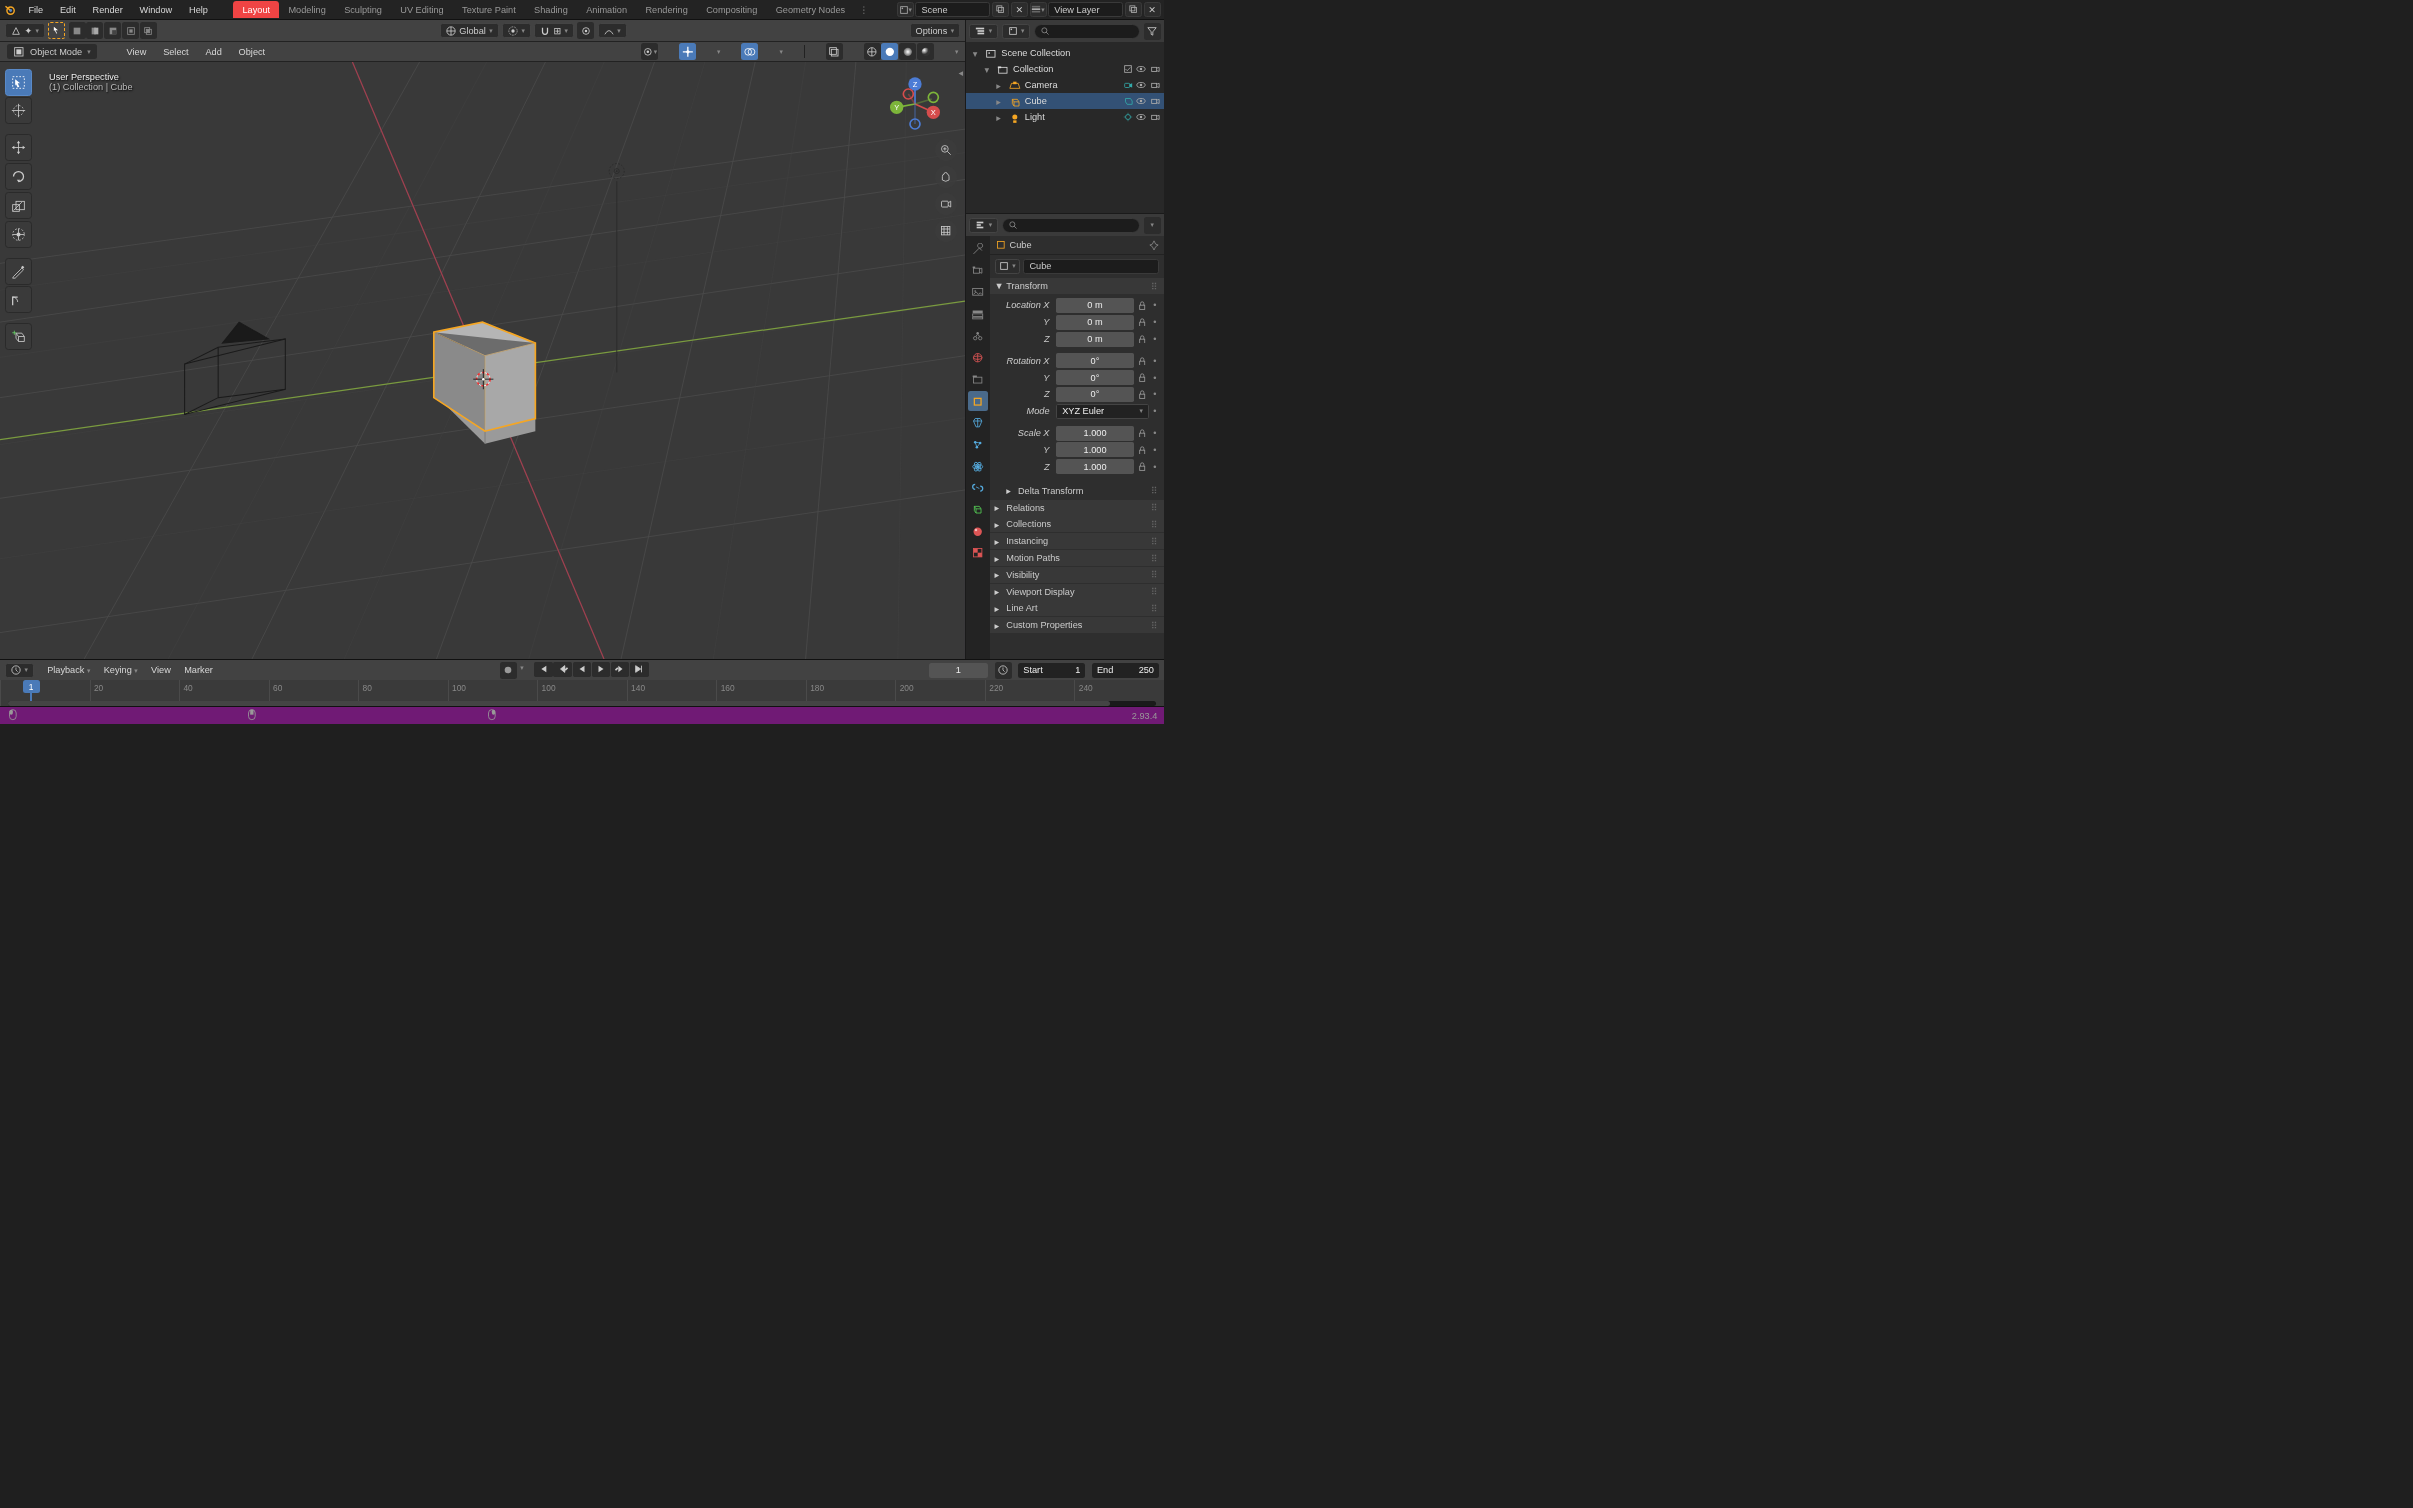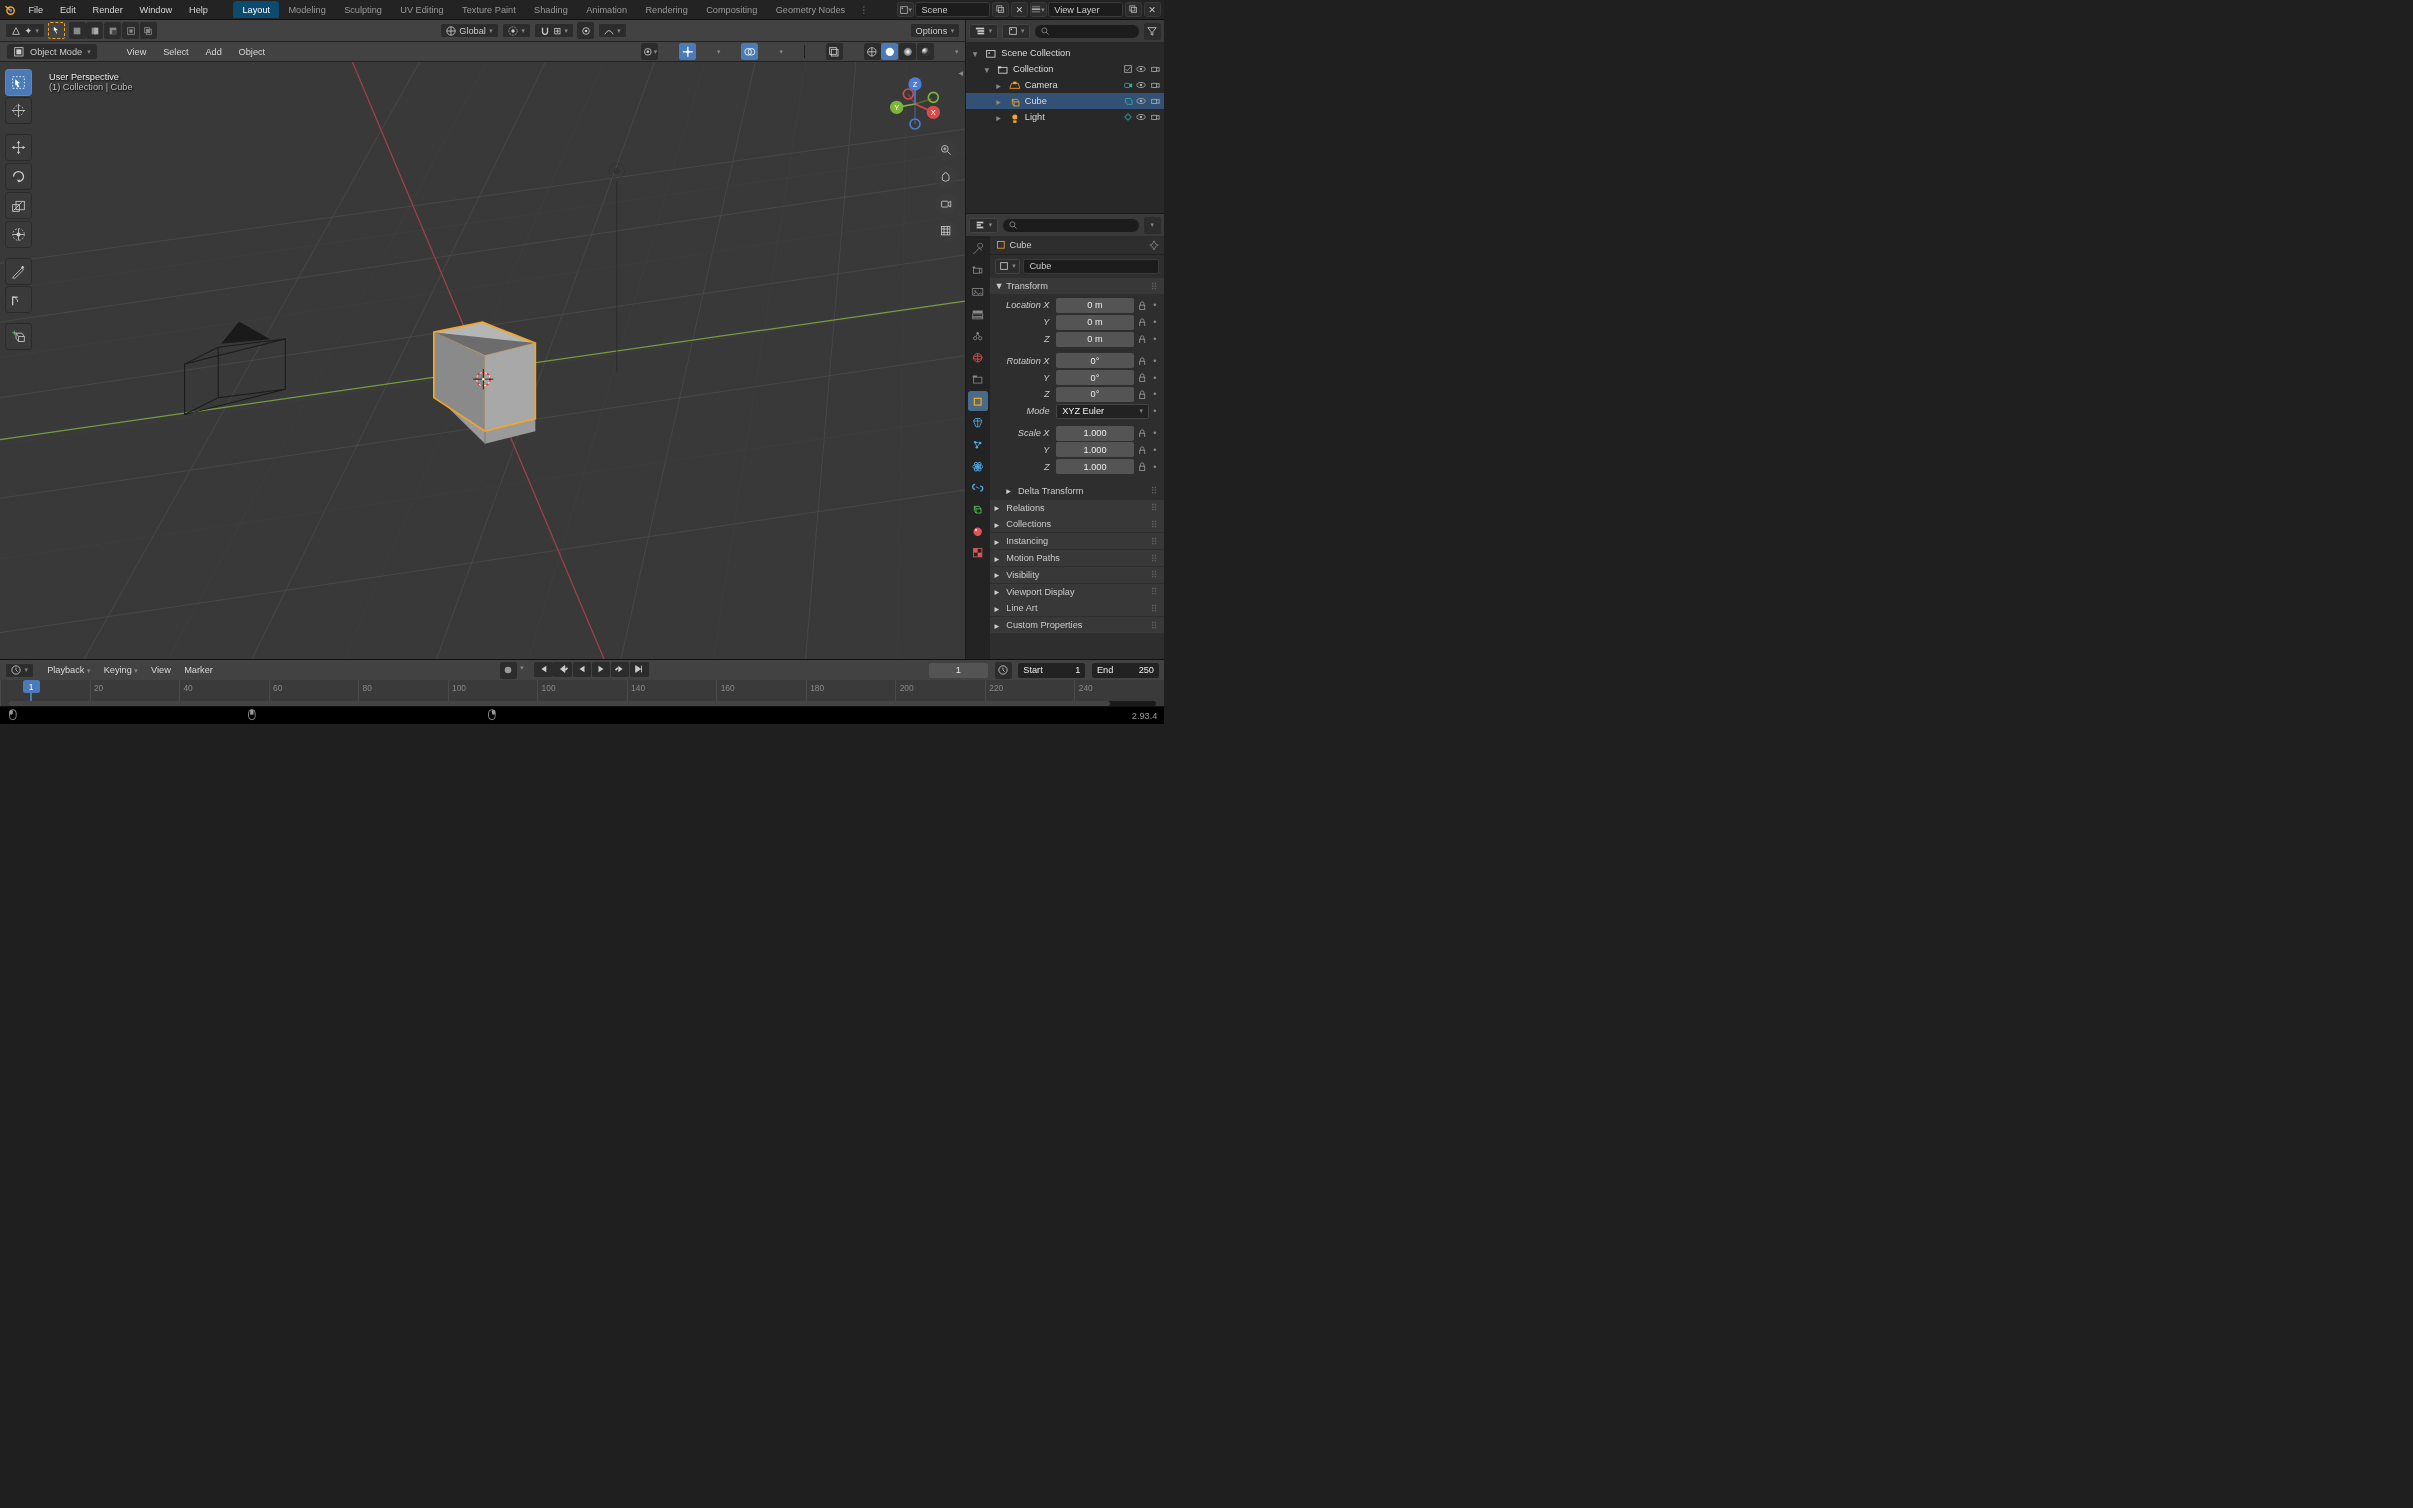--- a/index.html
+++ b/index.html
@@ -13,7 +13,7 @@
 .menu-item { padding: 3.4px 8.4px; cursor: pointer; color: #d8d8d8; }
 .workspace-tabs { display: flex; margin-left: 17px; }
 .ws-tab { padding: 3.4px 9.2px; cursor: pointer; color: #999; }
-.ws-tab.active { background: #0c4a6e; color: #fff; border-radius: 3.4px 3.4px 0 0; }
+.ws-tab.active { background: #ef4444; color: #fff; border-radius: 3.4px 3.4px 0 0; }
 .top-right { margin-left: auto; display: flex; align-items: center; gap: 1.7px; padding-right: 3.4px; }
 .top-field { background: #1c1c1c; border: 0.8px solid #3a3a3a; height: 15px; padding: 0 5px; border-radius: 2.5px; display: flex; align-items: center; min-width: 75px; color: #ccc; }
 .top-icon-btn { width: 17px; height: 15px; background: #2c2c2c; border: 0.8px solid #3a3a3a; border-radius: 2.5px; display: flex; align-items: center; justify-content: center; cursor: pointer; }

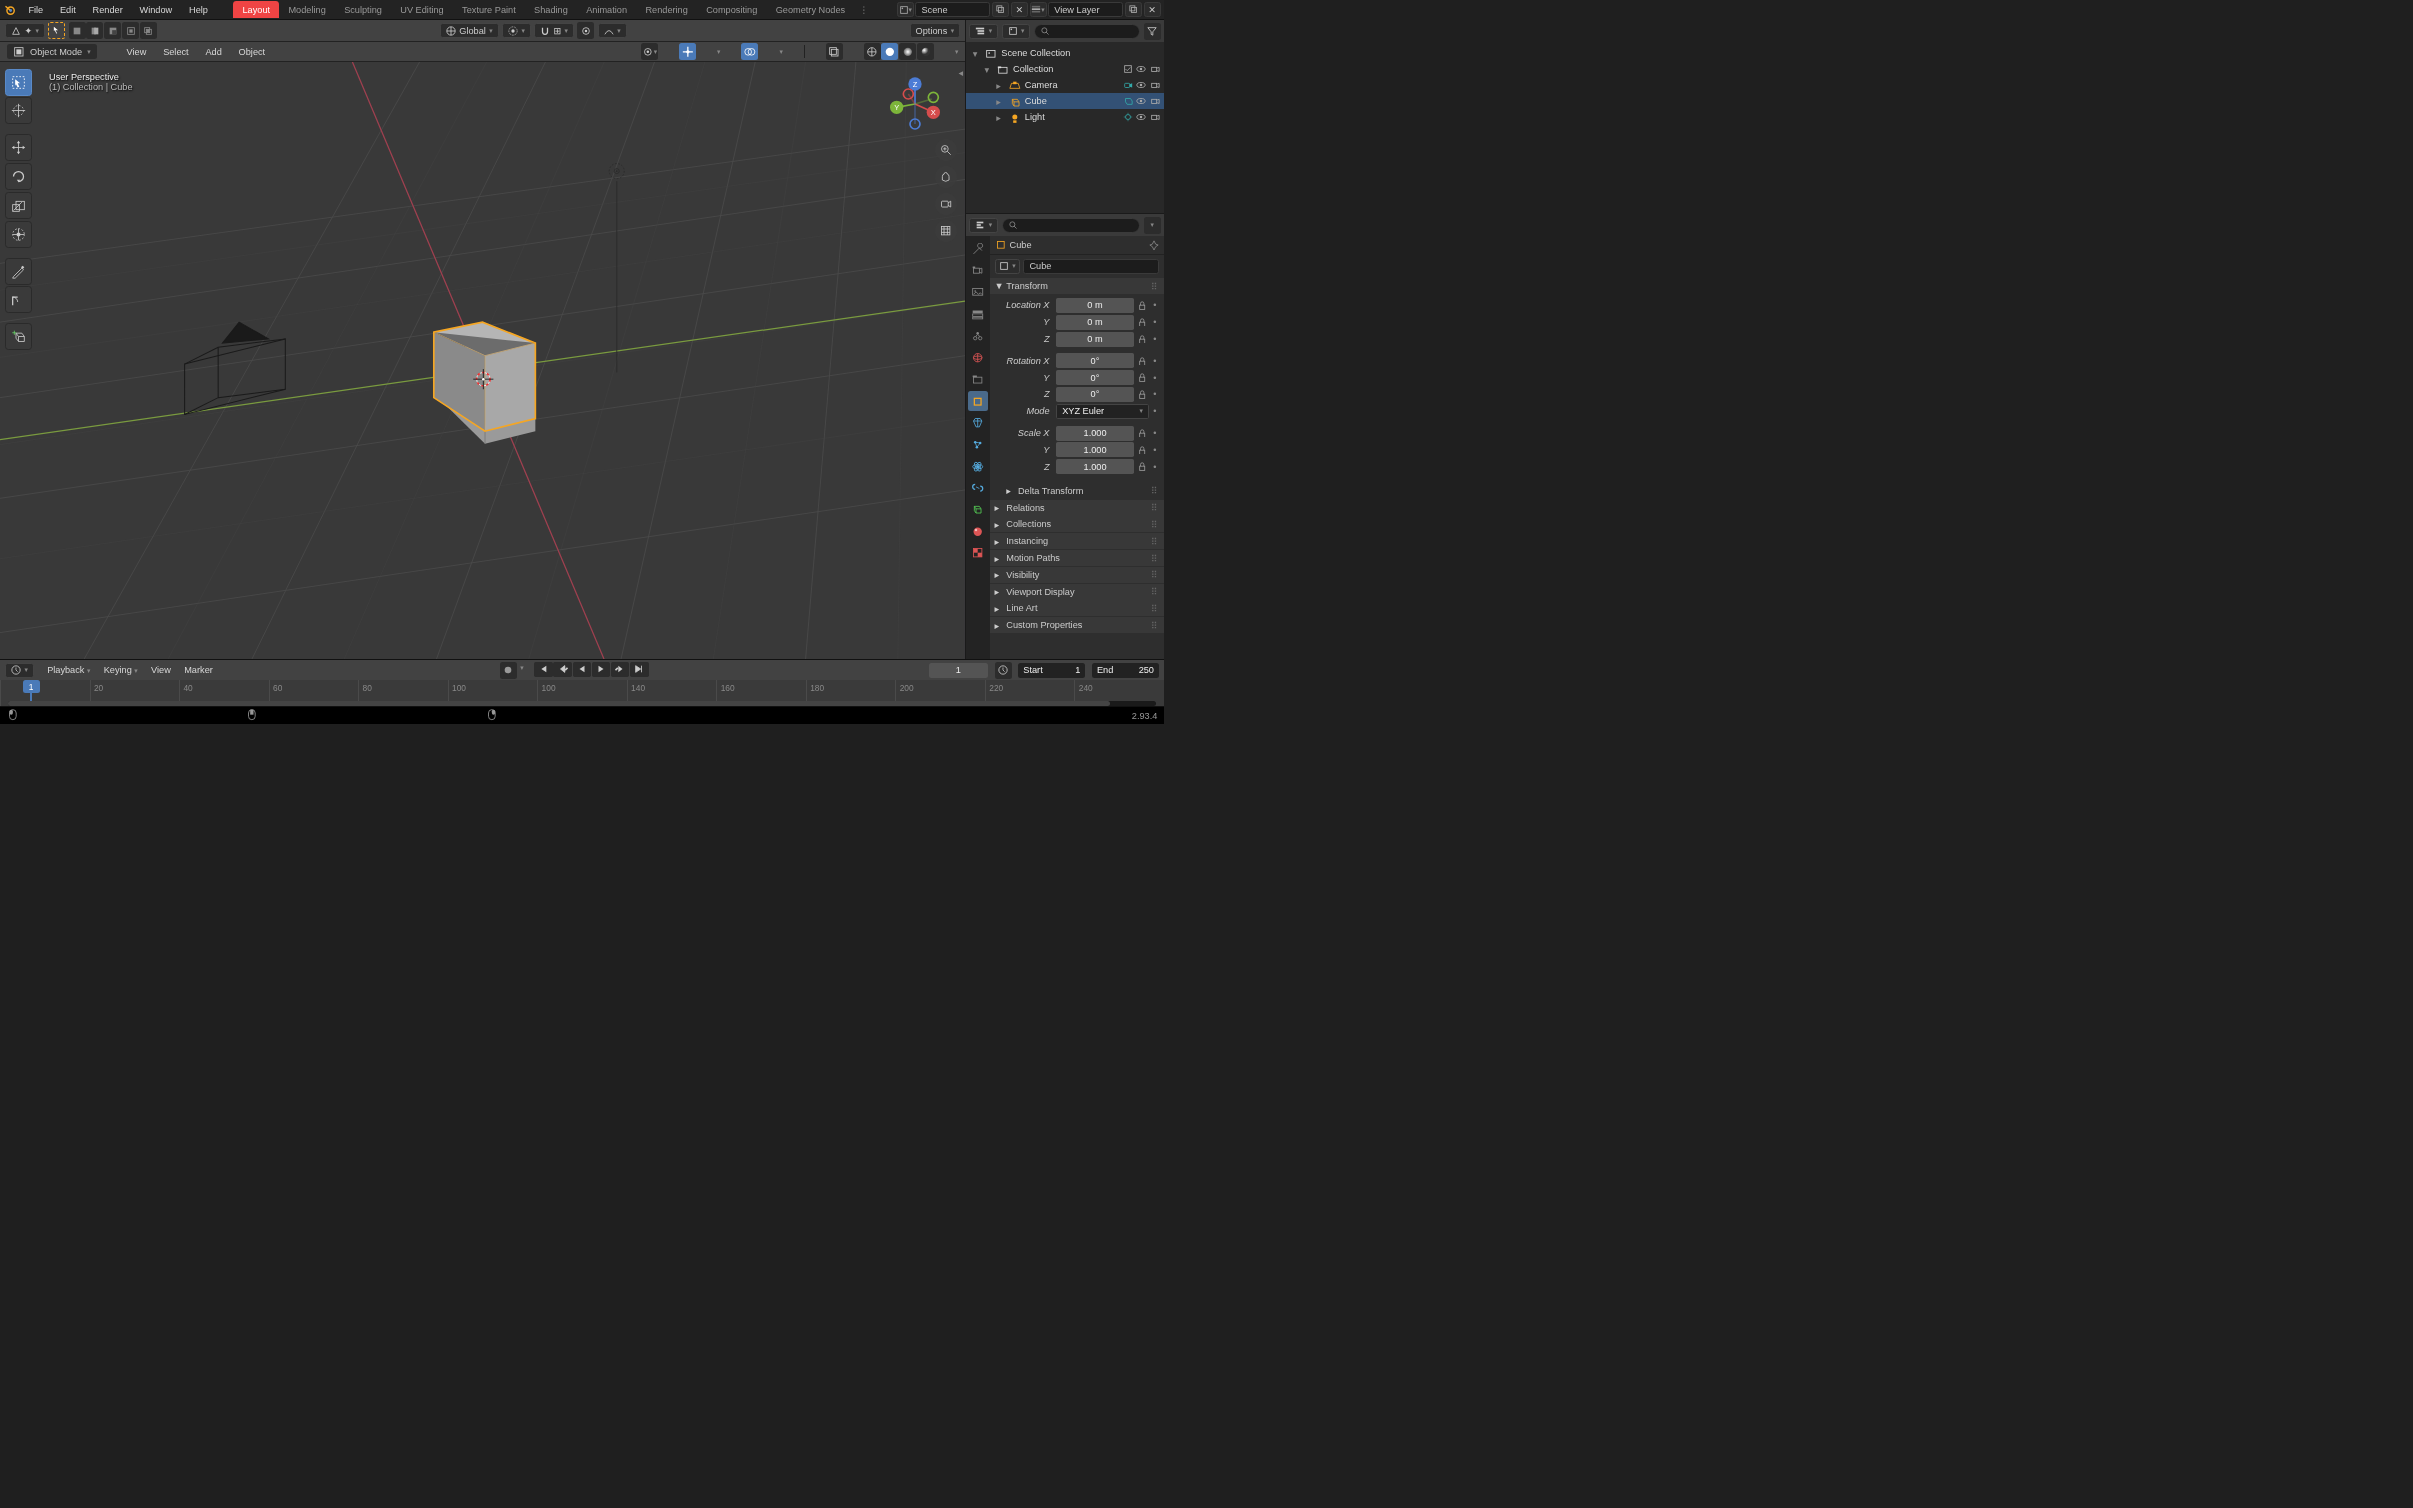--- a/index.html
+++ b/index.html
@@ -107,7 +107,7 @@
 .tl-sthumb { position:absolute; left:0; width:96%; height:100%; background:#444; border-radius:2.5px;}
 
 
-.status { height: 18.4px; background: #000000; border-top: 0.8px solid #111; display: flex; align-items: center; padding: 0 6.7px; gap: 13.4px; color:#999;}
+.status { height: 18.4px; background: #701a75; border-top: 0.8px solid #111; display: flex; align-items: center; padding: 0 6.7px; gap: 13.4px; color:#999;}
 .status .ver { margin-left:auto; }
 .status-icon { display:flex; align-items:center; gap:3.4px; }
 

